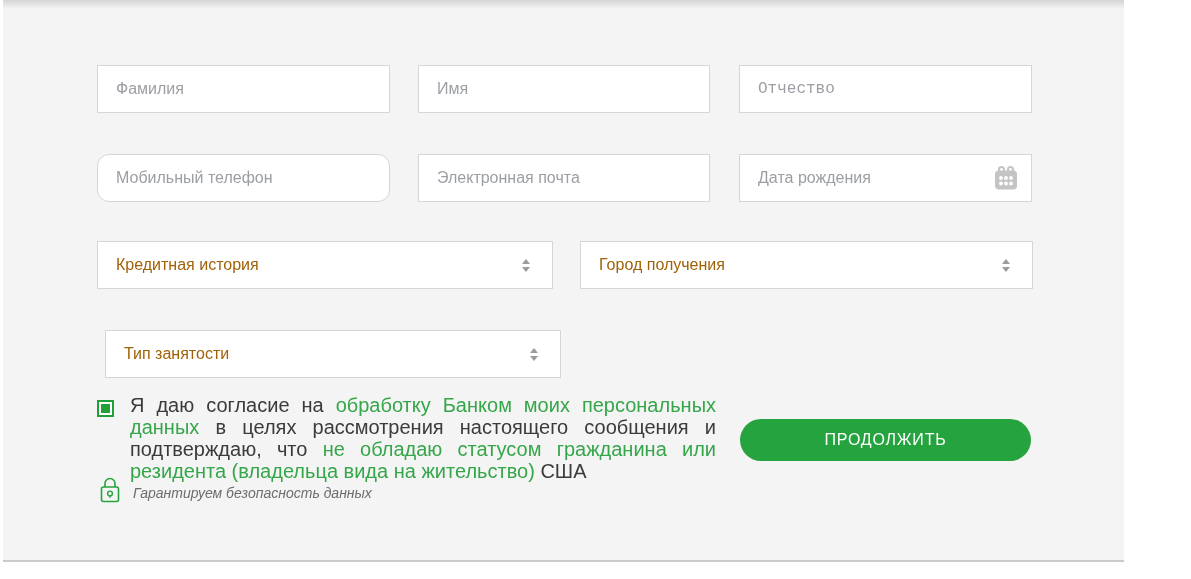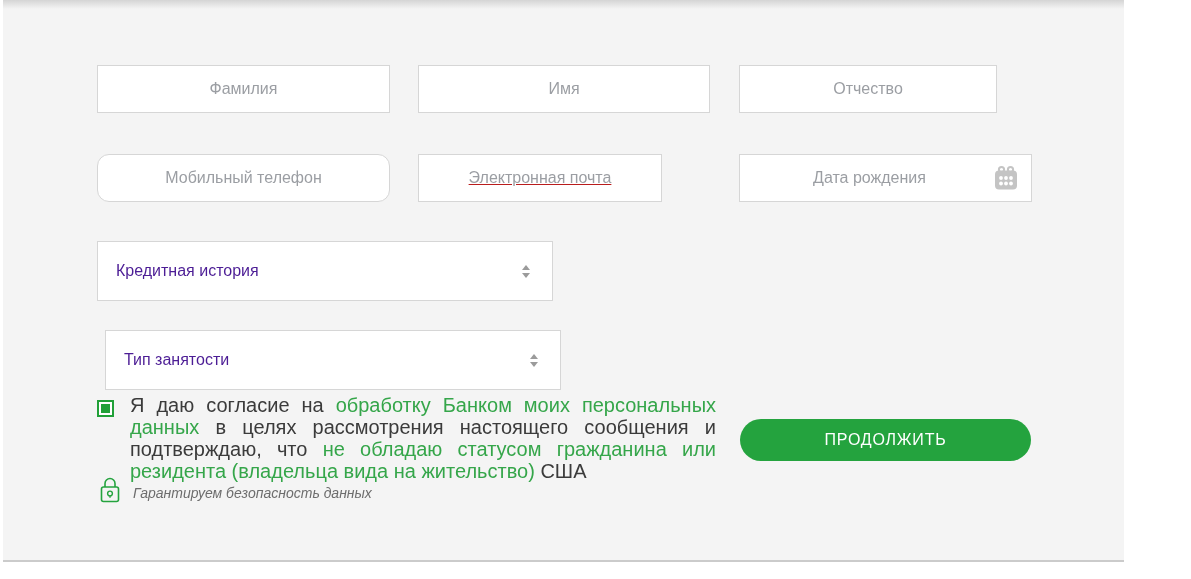--- a/index.html
+++ b/index.html
@@ -40,10 +40,9 @@
     box-sizing: border-box;
     padding: 0 18px;
     font-size: 16px;
-    color: #b91c1c;
+    color: #8b5cf6;
     font-family: inherit;
     outline: none;
-    text-align: center;
   }
   .text-input::placeholder {
     color: #9b9ea3;

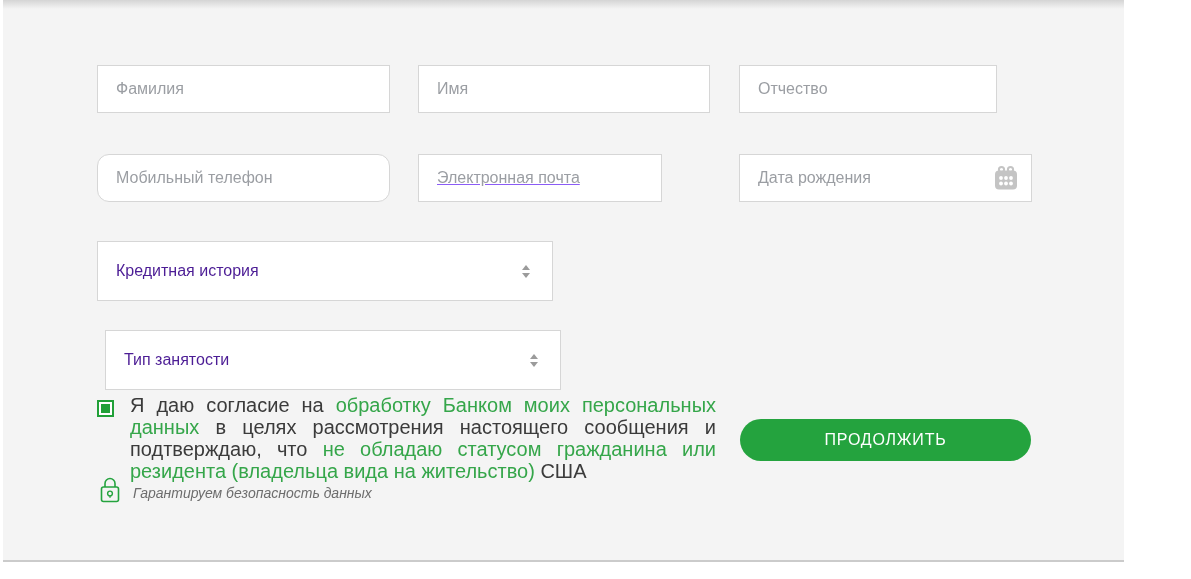--- a/index.html
+++ b/index.html
@@ -156,7 +156,7 @@
 
     <input class="text-input" style="left: 94px; top: 65px; width: 293px;" placeholder="Фамилия">
     <input class="text-input" style="left: 415px; top: 65px; width: 292px;" placeholder="Имя">
-    <input class="text-input" style="left: 736px; top: 65px; width: 258px;" placeholder="Отчество">
+    <input class="text-input" style="left: 736px; top: 65px; width: 293px; font-family: Liberation Mono, monospace;" placeholder="Отчество">
 
     <input class="text-input" style="left: 94px; top: 154px; width: 293px; border-radius: 12px;" placeholder="Мобильный телефон">
     <input class="text-input" style="left: 415px; top: 154px; width: 244px; text-decoration: underline;" placeholder="Электронная почта">

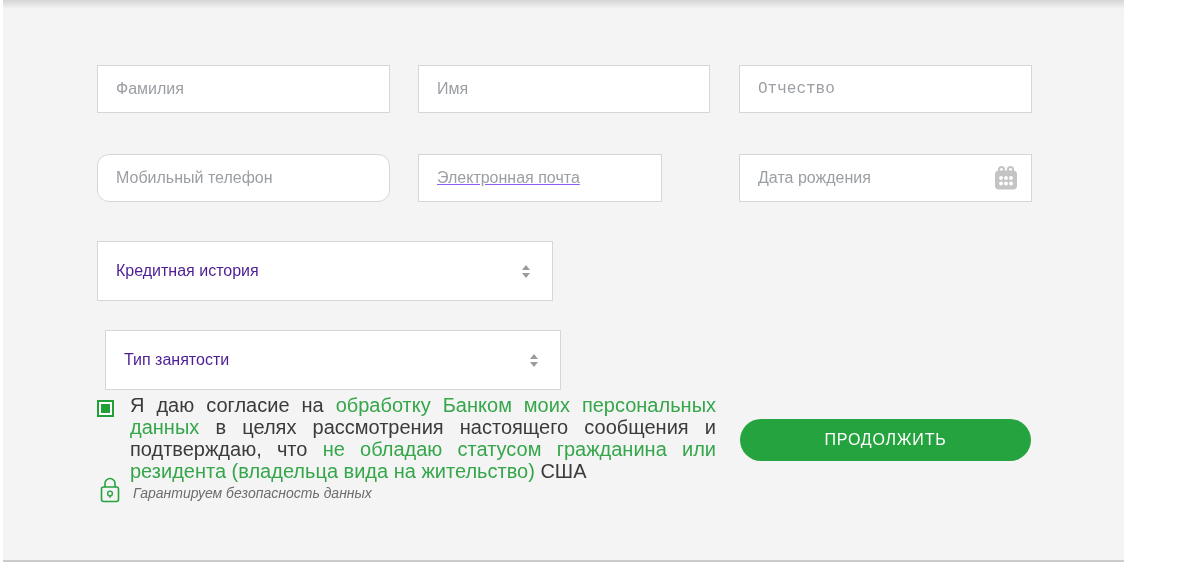--- a/index.html
+++ b/index.html
@@ -159,7 +159,7 @@
     <input class="text-input" style="left: 736px; top: 65px; width: 293px; font-family: Liberation Mono, monospace;" placeholder="Отчество">
 
     <input class="text-input" style="left: 94px; top: 154px; width: 293px; border-radius: 12px;" placeholder="Мобильный телефон">
-    <input class="text-input" style="left: 415px; top: 154px; width: 244px; text-decoration: underline;" placeholder="Электронная почта">
+    <input class="text-input" style="left: 415px; top: 154px; width: 292px;" placeholder="Электронная почта">
     <input class="text-input" style="left: 736px; top: 154px; width: 293px; padding-right: 50px;" placeholder="Дата рождения">
     <svg class="calendar-icon" width="28" height="28" viewBox="0 0 28 28">
       <circle cx="9.5" cy="5.5" r="2.6" fill="none" stroke="#c4c4c4" stroke-width="2"></circle>

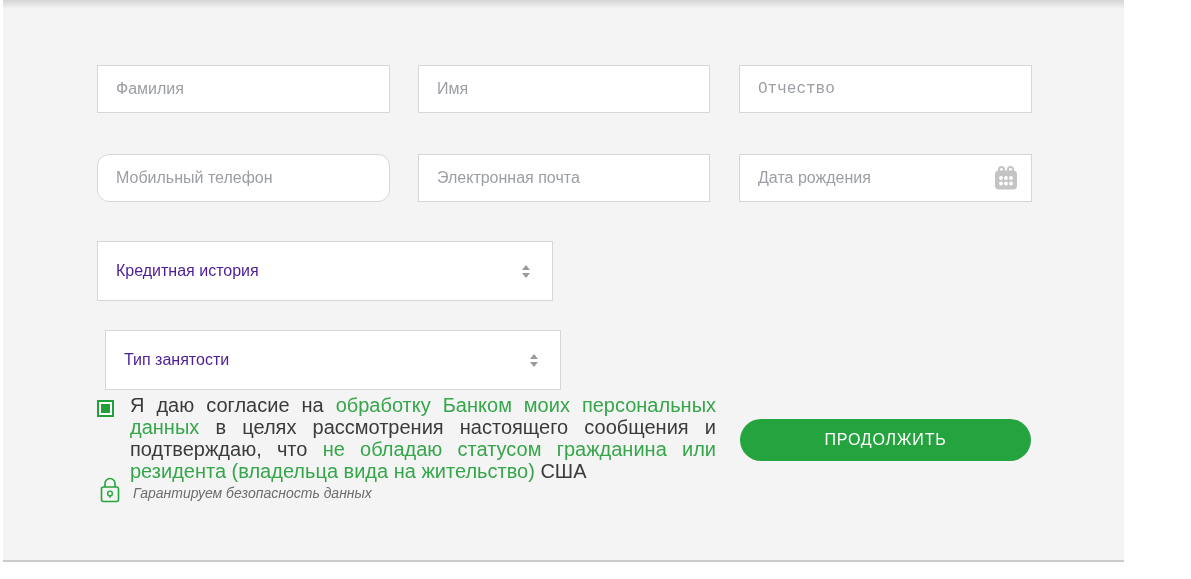--- a/index.html
+++ b/index.html
@@ -50,7 +50,7 @@
   }
   .select-box {
     position: absolute;
-    height: 60px;
+    height: 48px;
     background: #ffffff;
     border: 1px solid #d6d6d6;
     box-sizing: border-box;
@@ -58,7 +58,7 @@
     align-items: center;
     padding: 0 18px;
     font-size: 16px;
-    color: #4c1d95;
+    color: #a16207;
     cursor: pointer;
   }
   .select-value { flex: 1; }

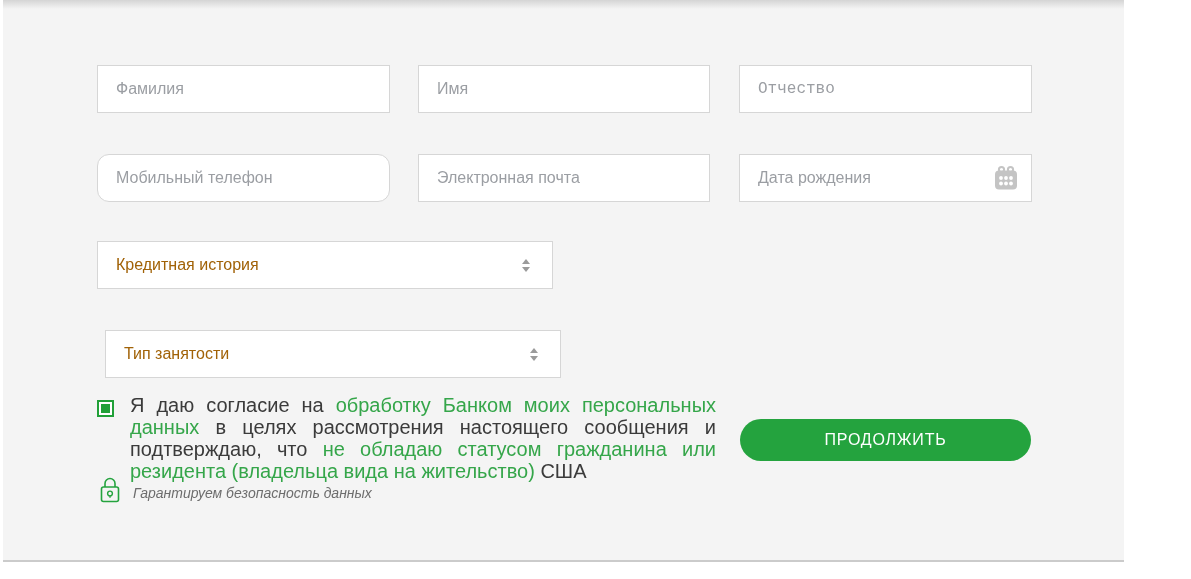--- a/index.html
+++ b/index.html
@@ -182,6 +182,13 @@
           <span class="tri-down"></span>
       </span>
     </div>
+    <div class="select-box" style="left:577px; top:241px; width:453px;">
+      <span class="select-value">Город получения</span>
+      <span class="arrows">
+        <span class="tri-up"></span>
+          <span class="tri-down"></span>
+      </span>
+    </div>
 
     <div class="select-box" style="left:102px; top:330px; width:456px;">
       <span class="select-value">Тип занятости</span>

